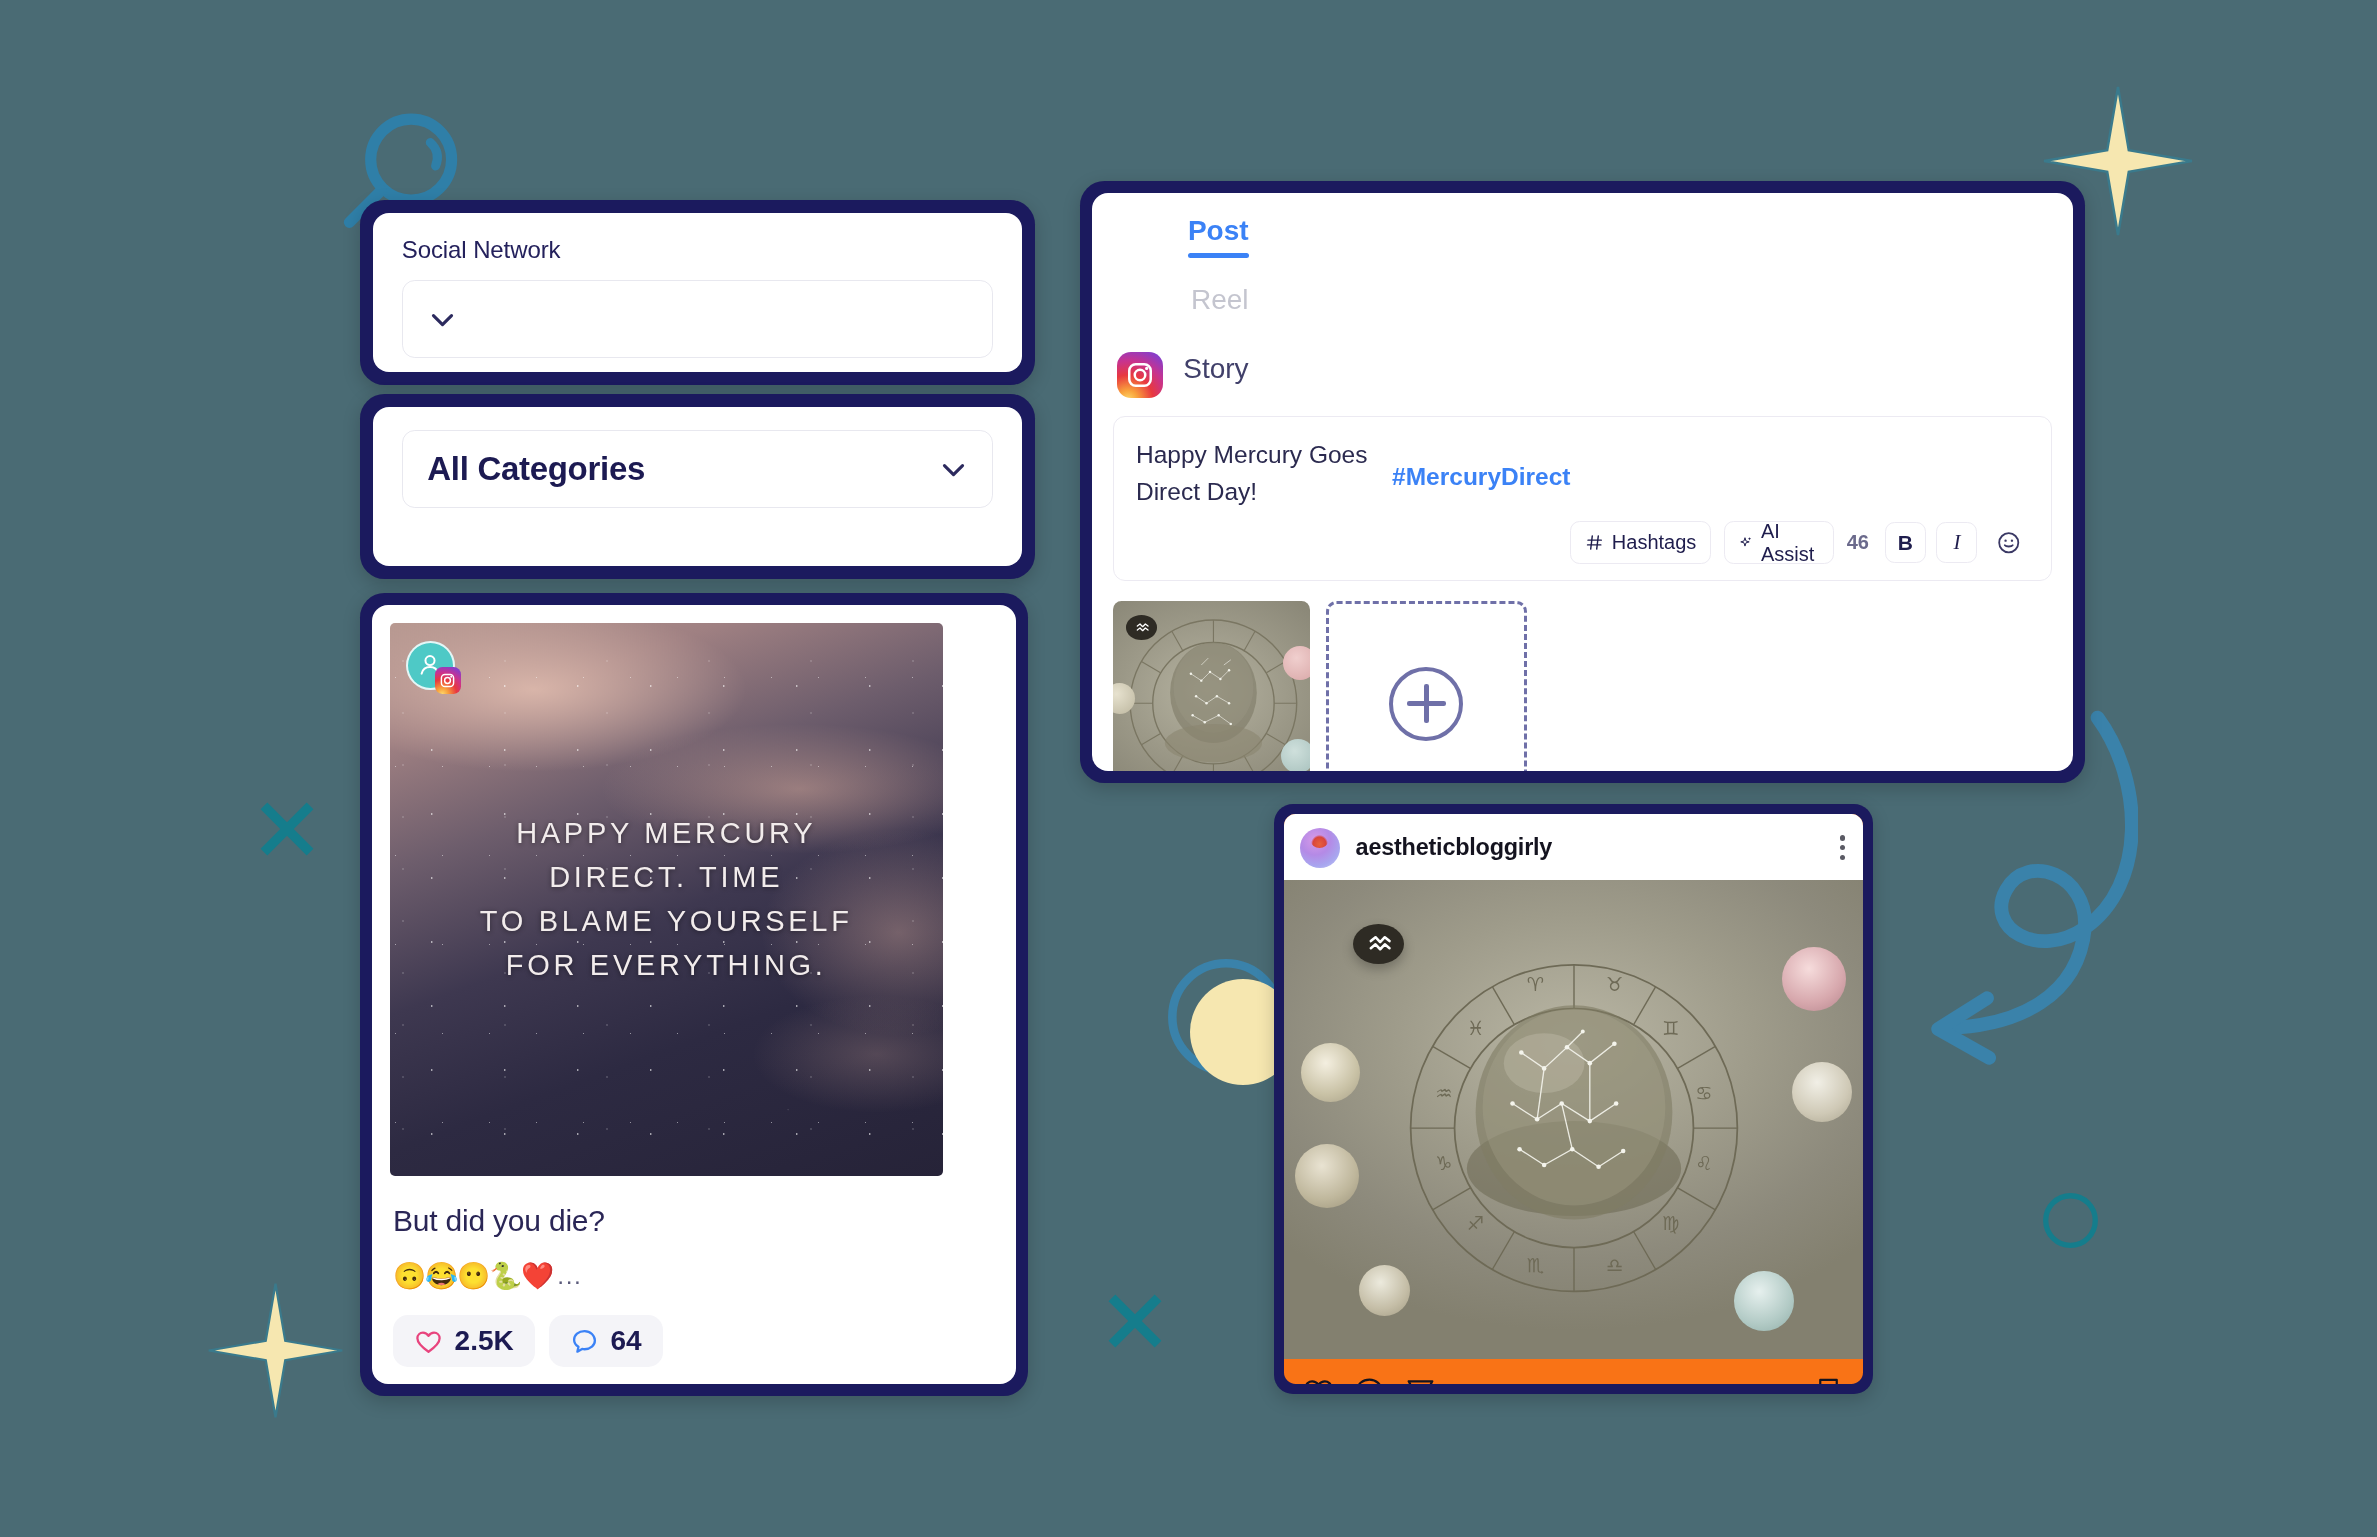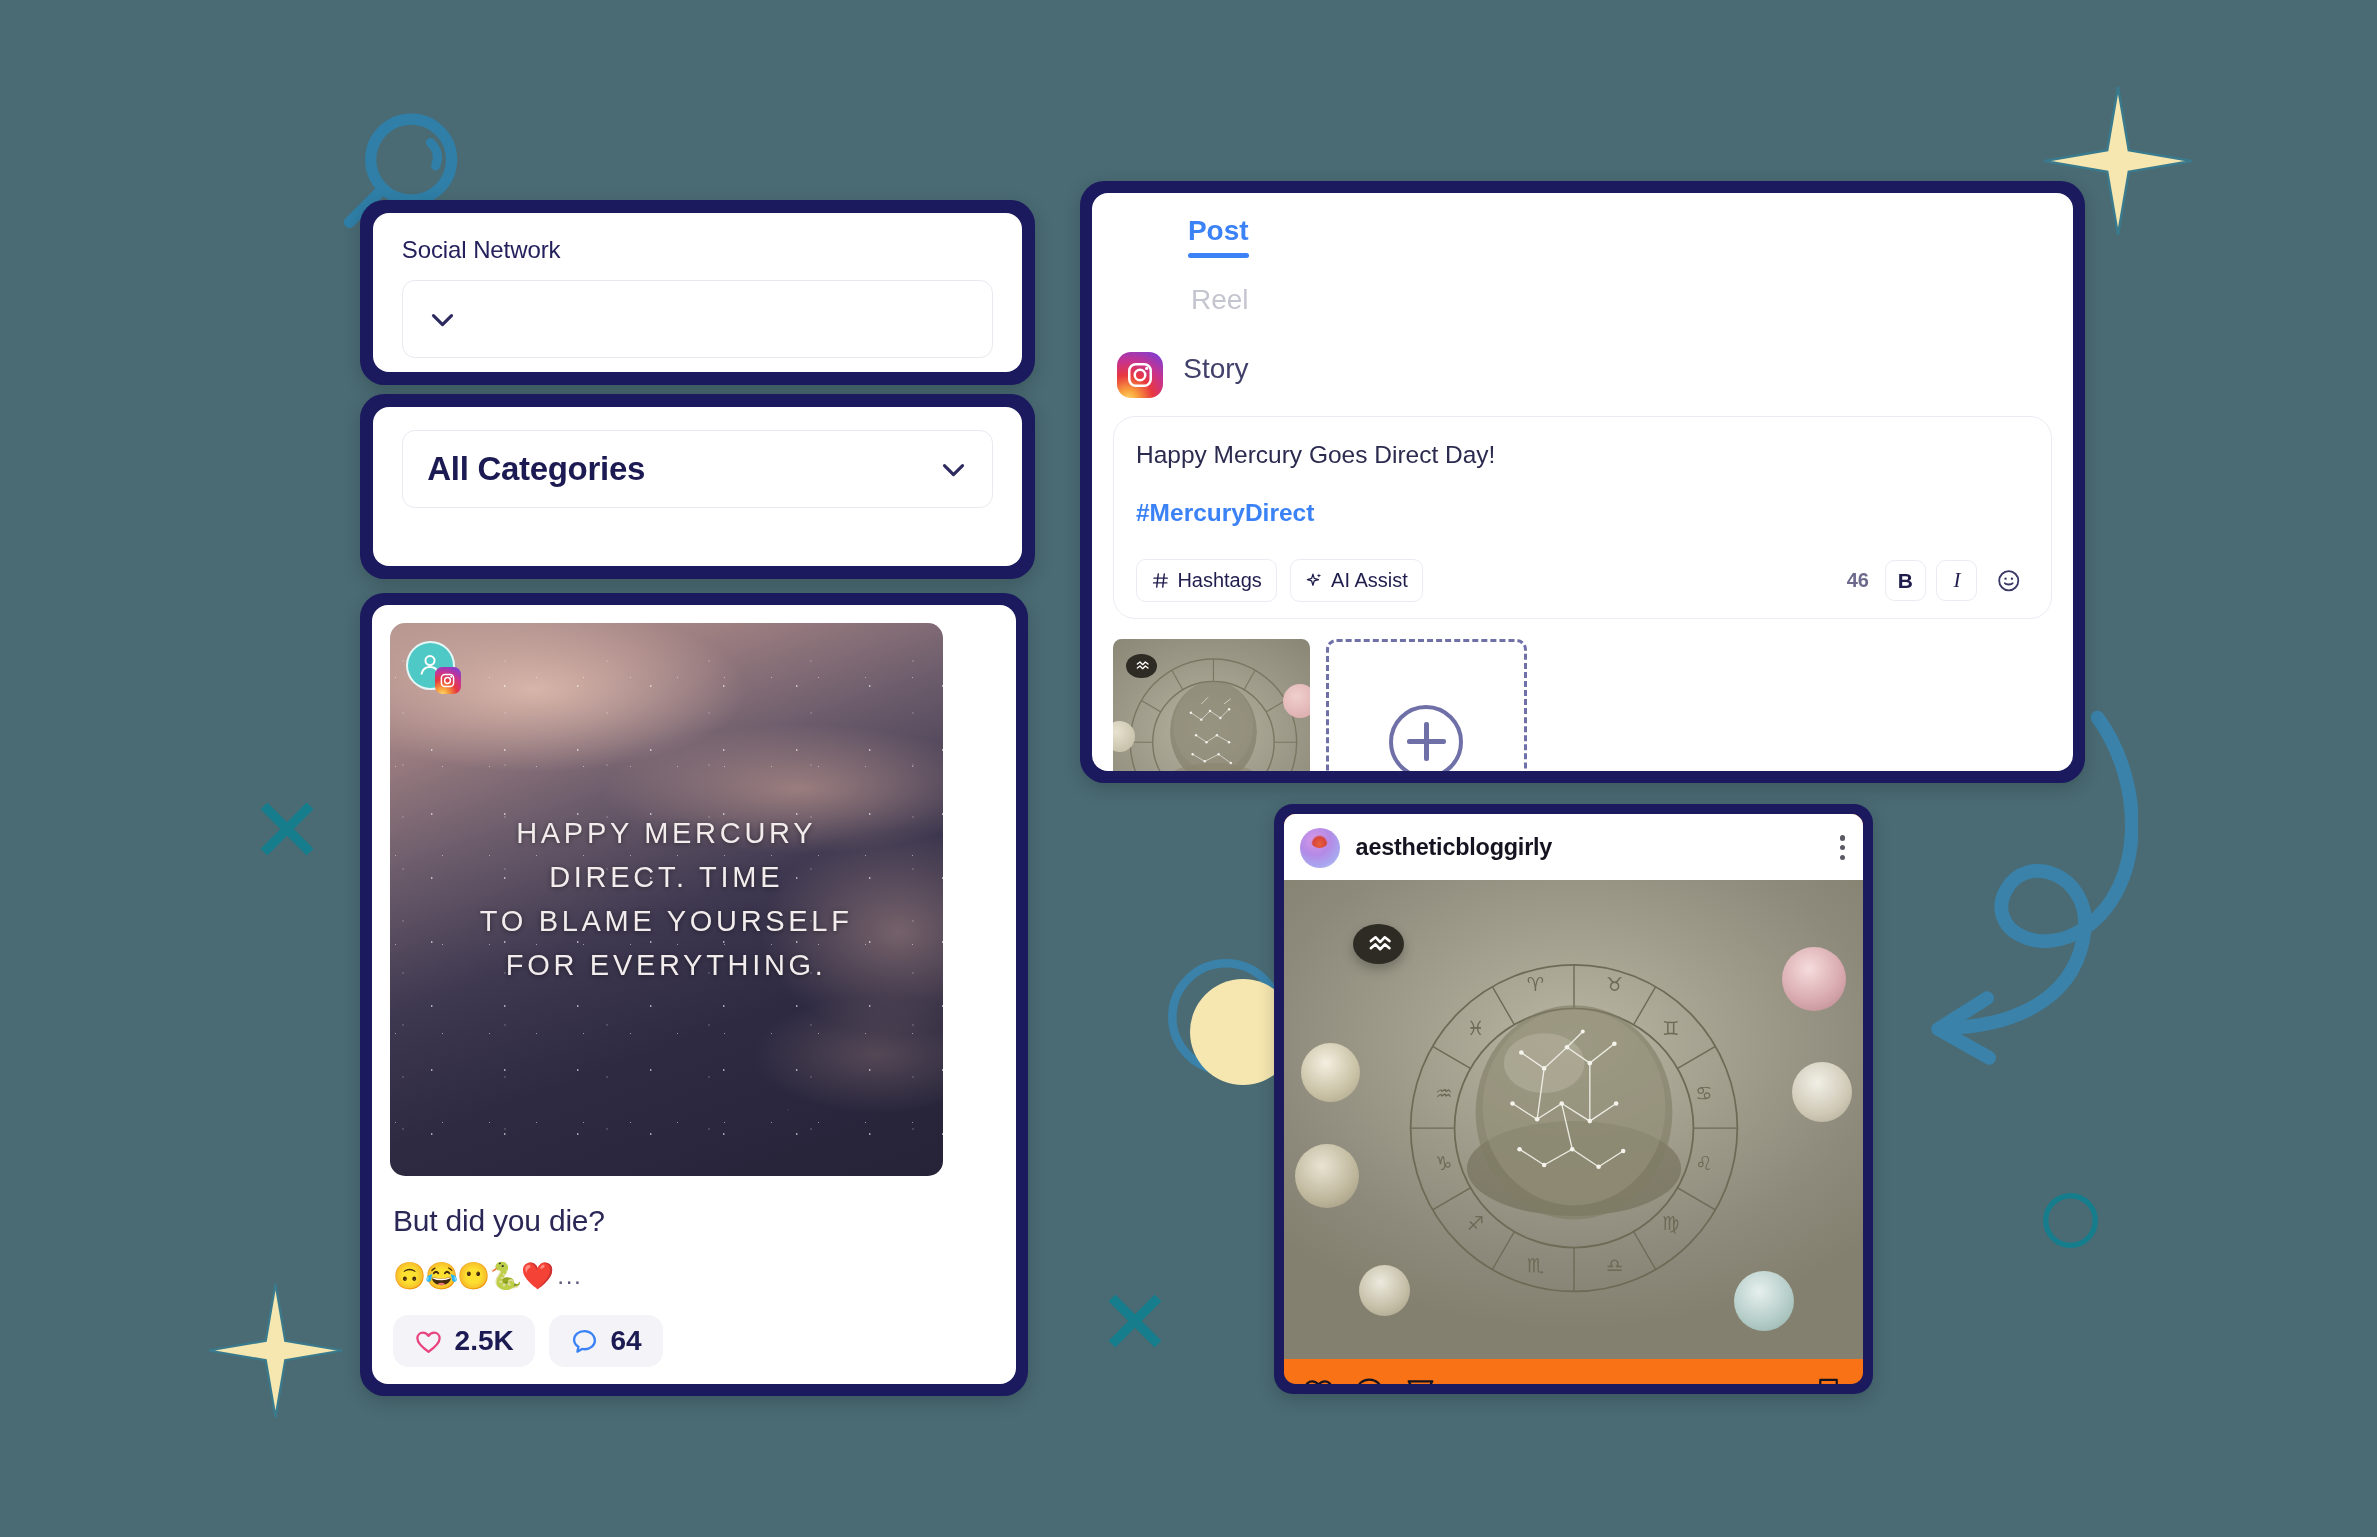--- a/index.html
+++ b/index.html
@@ -143,10 +143,10 @@
   .editor {
     margin-top: 18px;
     border: 1.6px solid #eceaf2;
-    border-radius: 22px;
+    border-radius: 12px;
     padding: 20px 22.3px 16px 22.3px;
     min-height: 165px;
-    display: flex; flex-direction: column;
+    display: flex; flex-direction: row;
   }
   .editor-text { font-size: 24.5px; color: #2b2a4f; line-height: 1.5; }
   .editor-tag { font-size: 24.5px; color: #3b82f6; font-weight: 700; margin-top: 25.5px; }

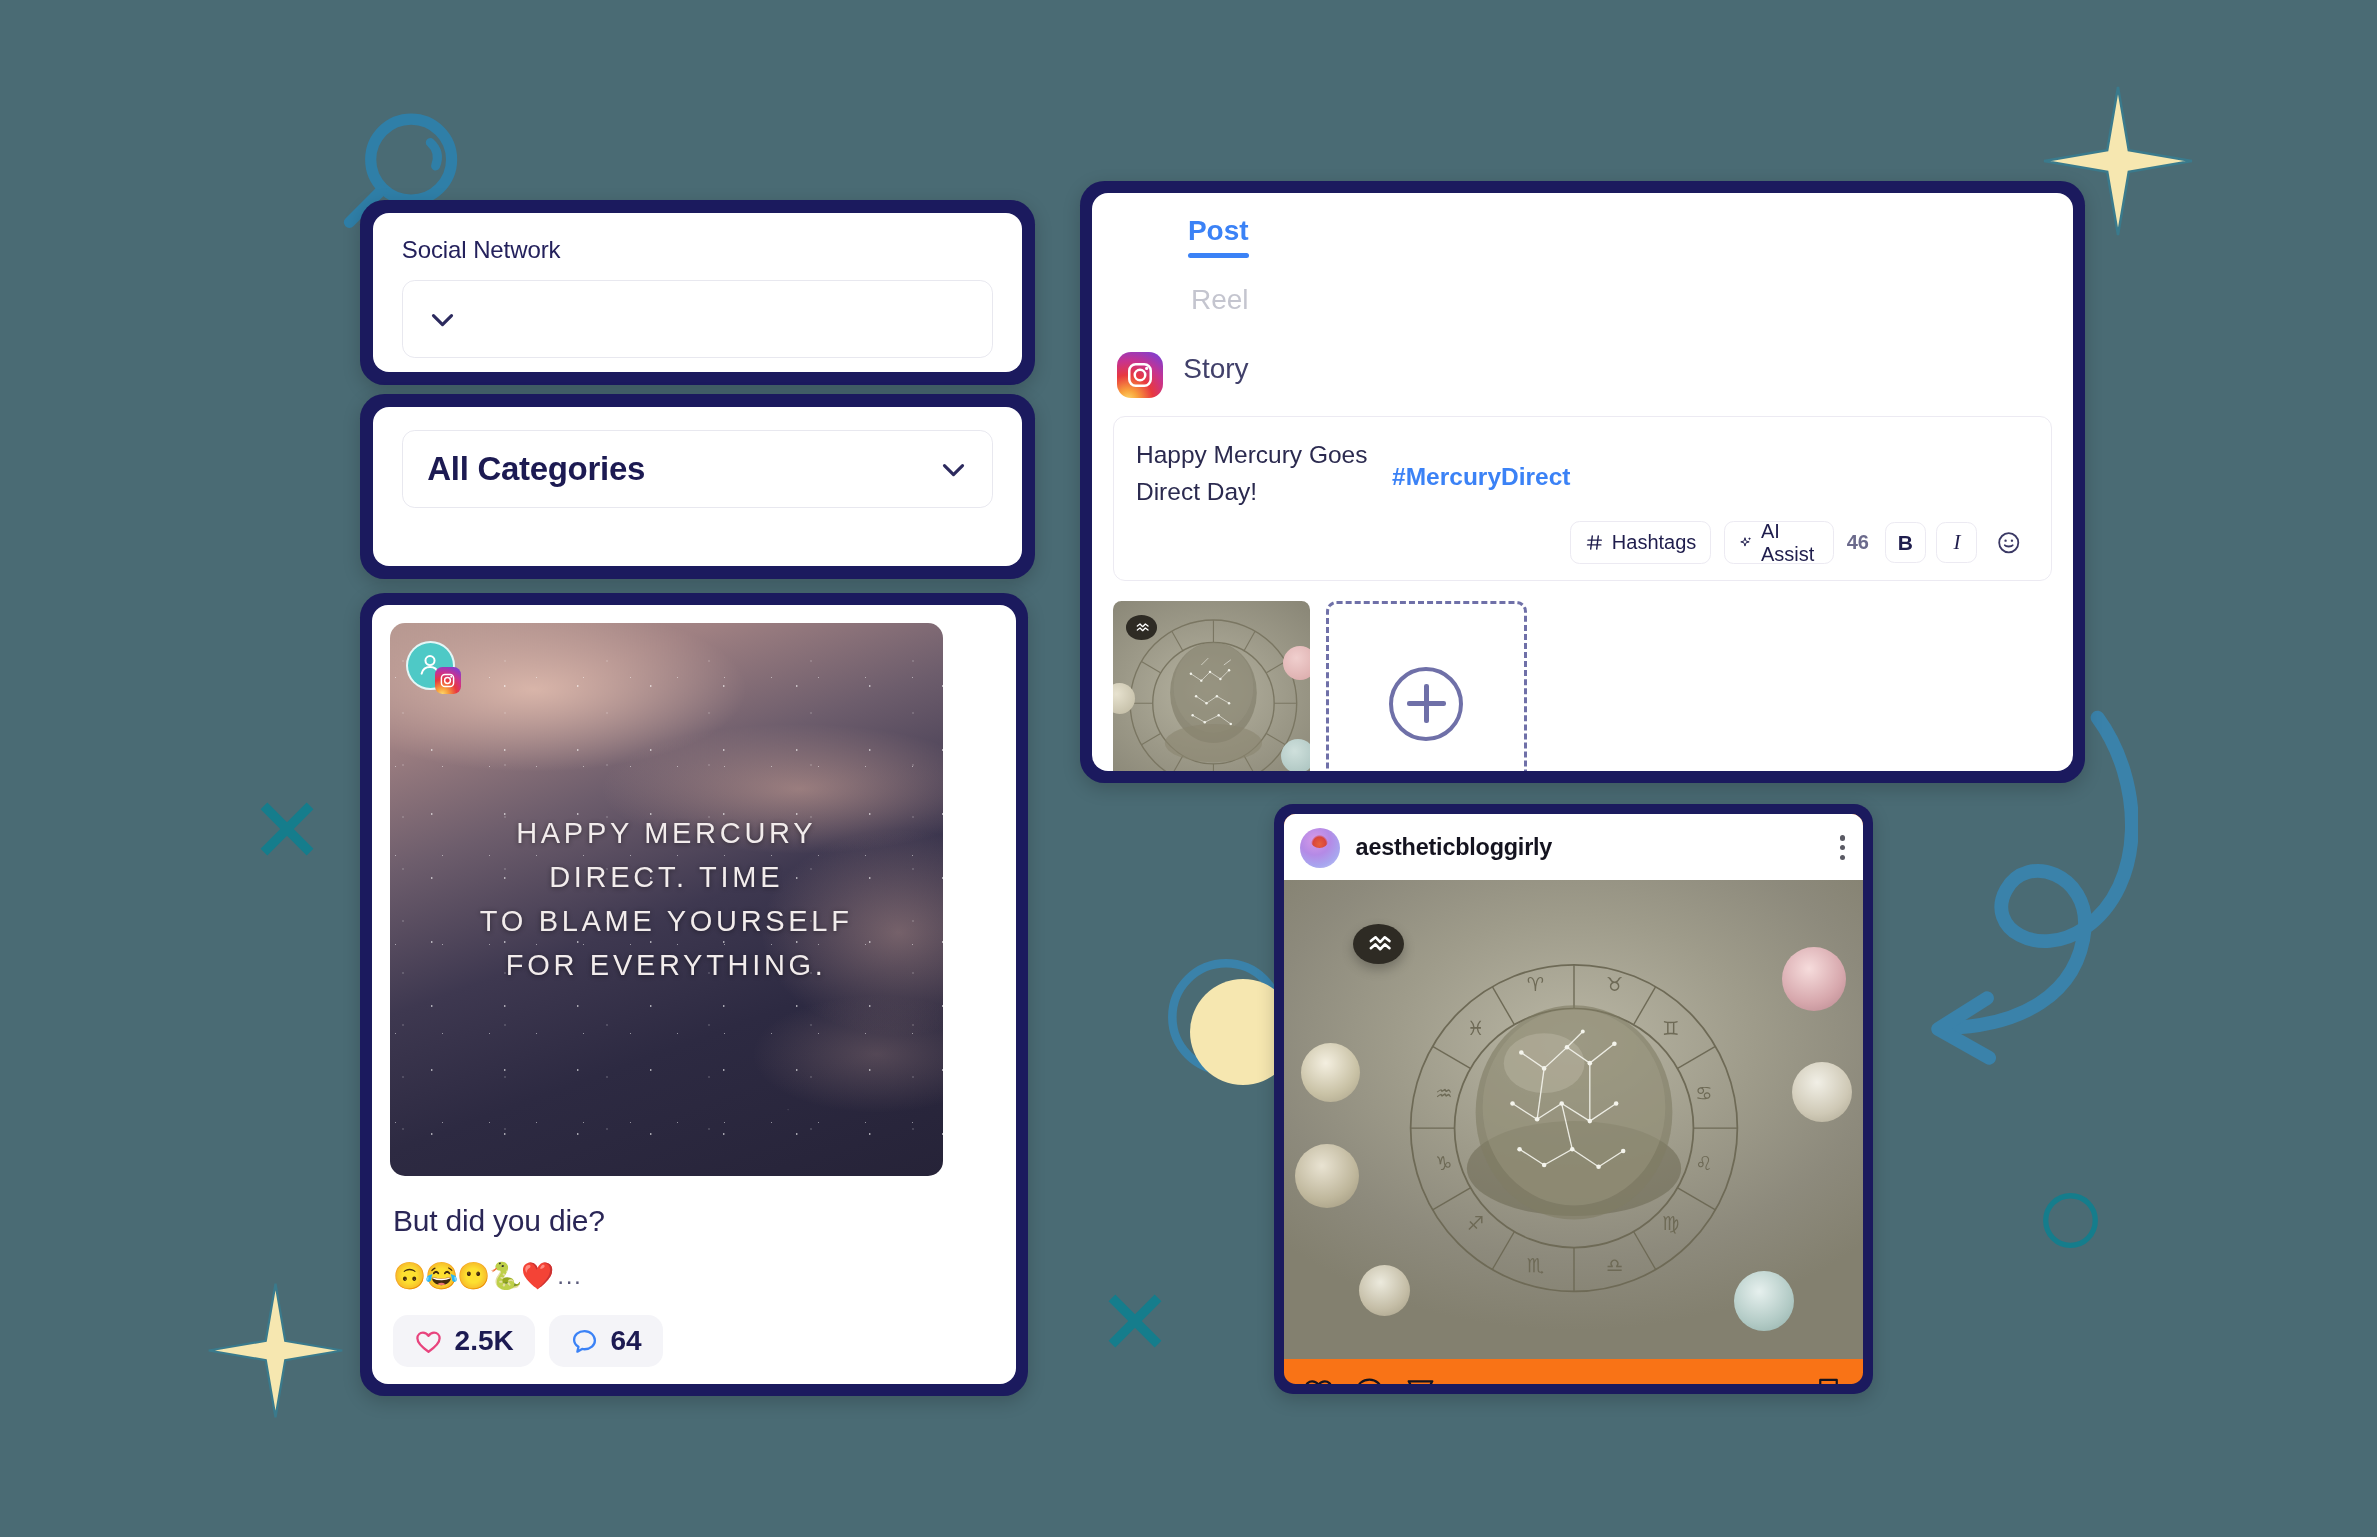--- a/index.html
+++ b/index.html
@@ -56,7 +56,7 @@
   .preview-media {
     position: relative;
     width: 553px; height: 553px;
-    border-radius: 15px; overflow: hidden;
+    border-radius: 5px; overflow: hidden;
     background:
       radial-gradient(circle at 72% 88%, rgba(255,255,255,.10) 0 0.5px, transparent 1.1px),
       linear-gradient(160deg,

